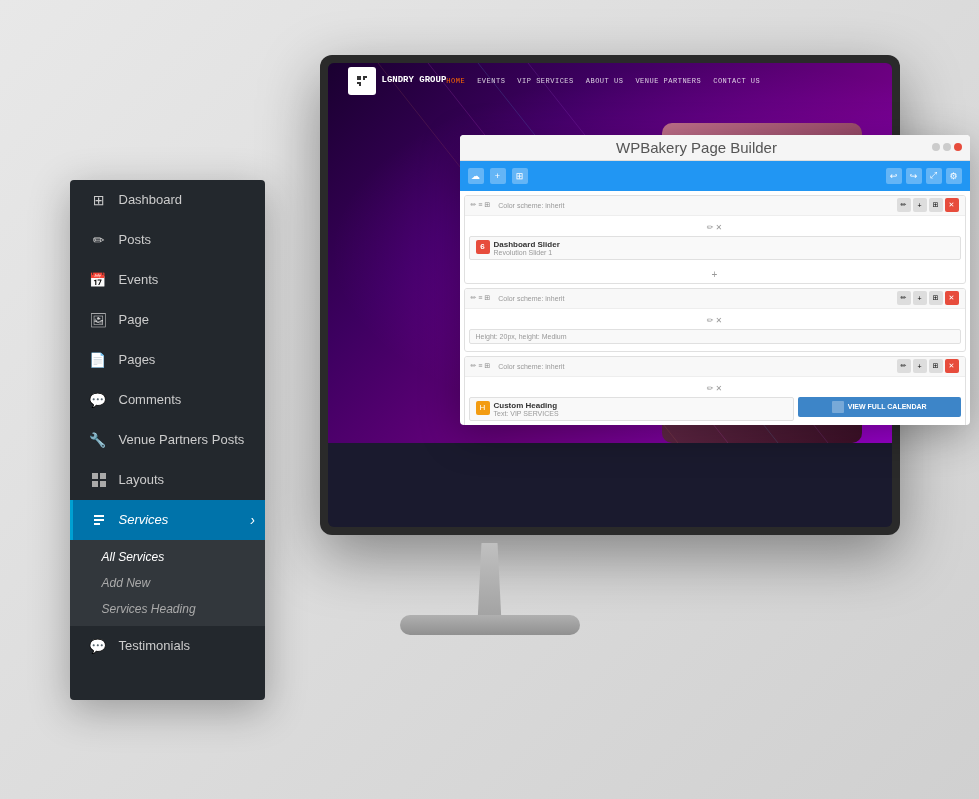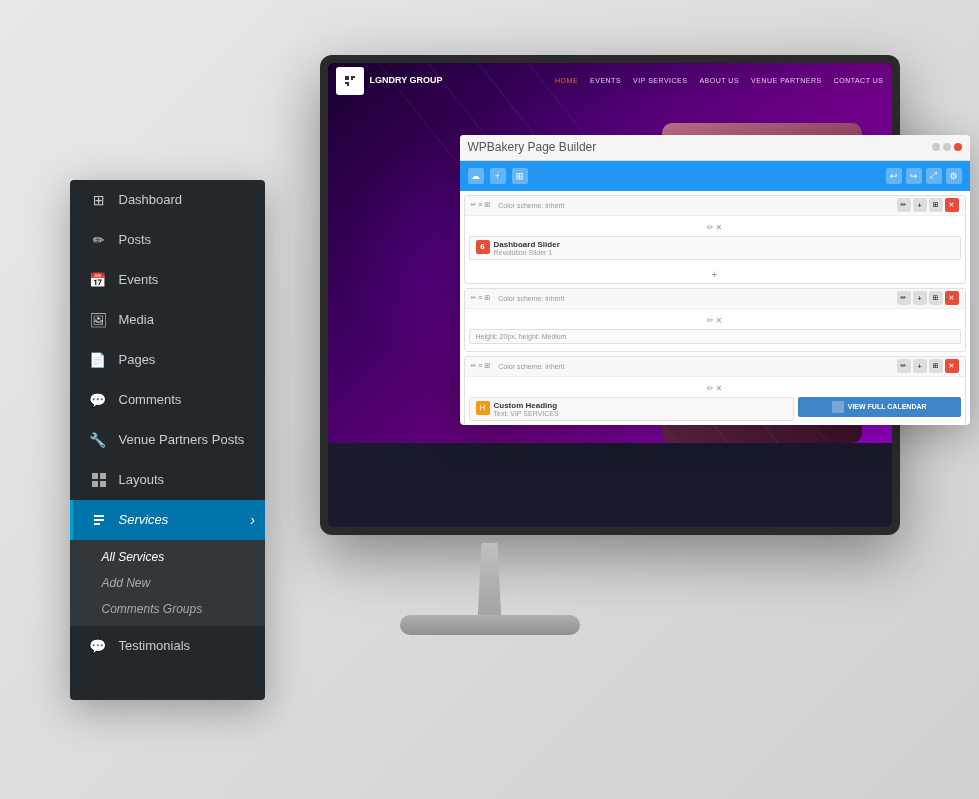--- a/index.html
+++ b/index.html
@@ -74,9 +74,10 @@
       height: 36px;
       display: flex;
       align-items: center;
-      justify-content: space-between;
-      padding: 0 8px;
+      justify-content: flex-start;
+      padding: 0 20px;
       z-index: 10;
+      font-family: Liberation Mono, monospace;
     }
 
     .website-logo {

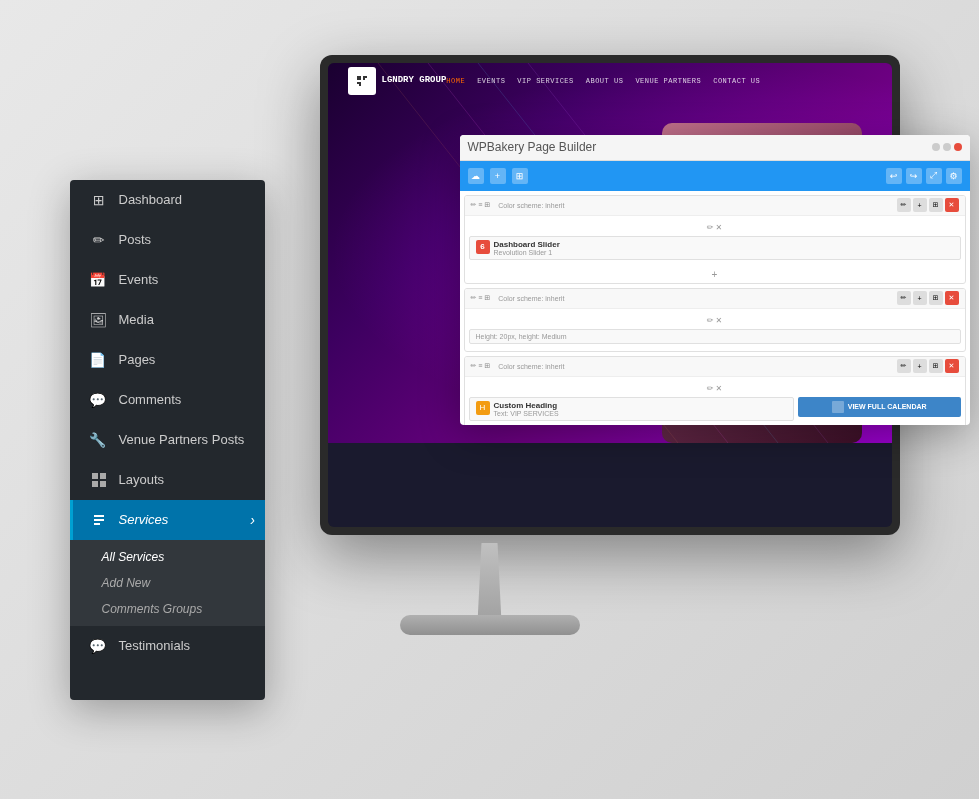--- a/index.html
+++ b/index.html
@@ -215,9 +215,10 @@
     }
 
     .wpb-title-text {
-      font-size: 12px;
+      font-size: 15px;
       color: #555;
       flex: 1;
+      text-align: center;
     }
 
     .wpb-controls {

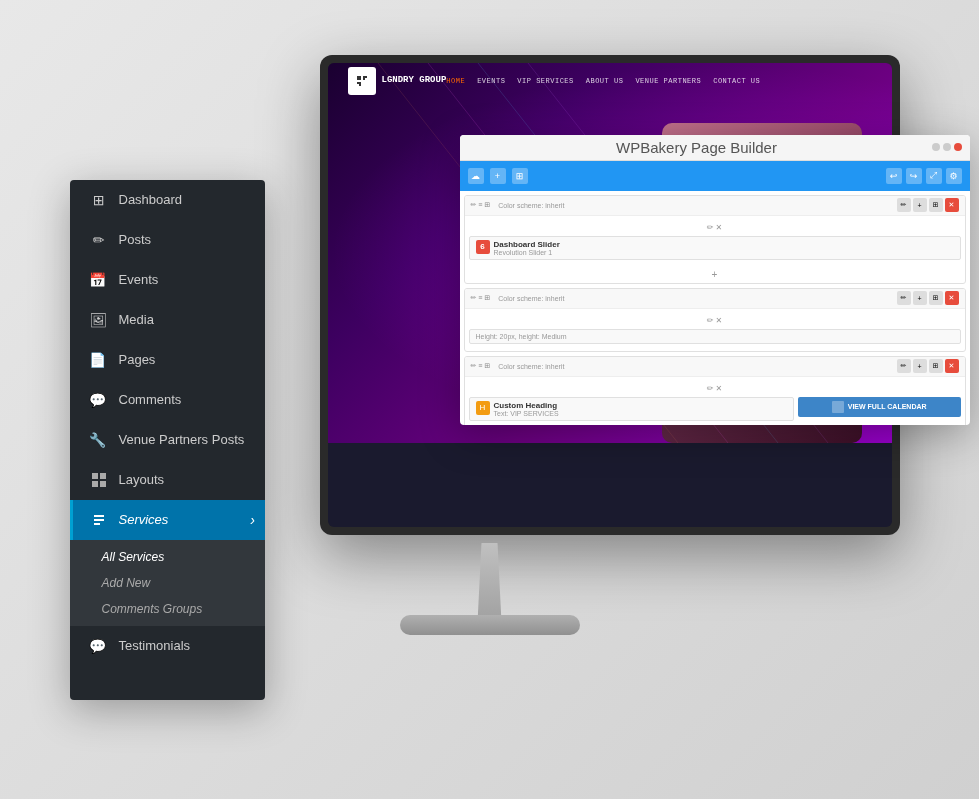--- a/index.html
+++ b/index.html
@@ -678,7 +678,7 @@
 
     <div class="wp-sidebar-item">
       <div class="wp-sidebar-icon">🖼</div>
-      <span class="wp-sidebar-label">Media</span>
+      <span class="wp-sidebar-label">Page</span>
     </div>
 
     <div class="wp-sidebar-item">

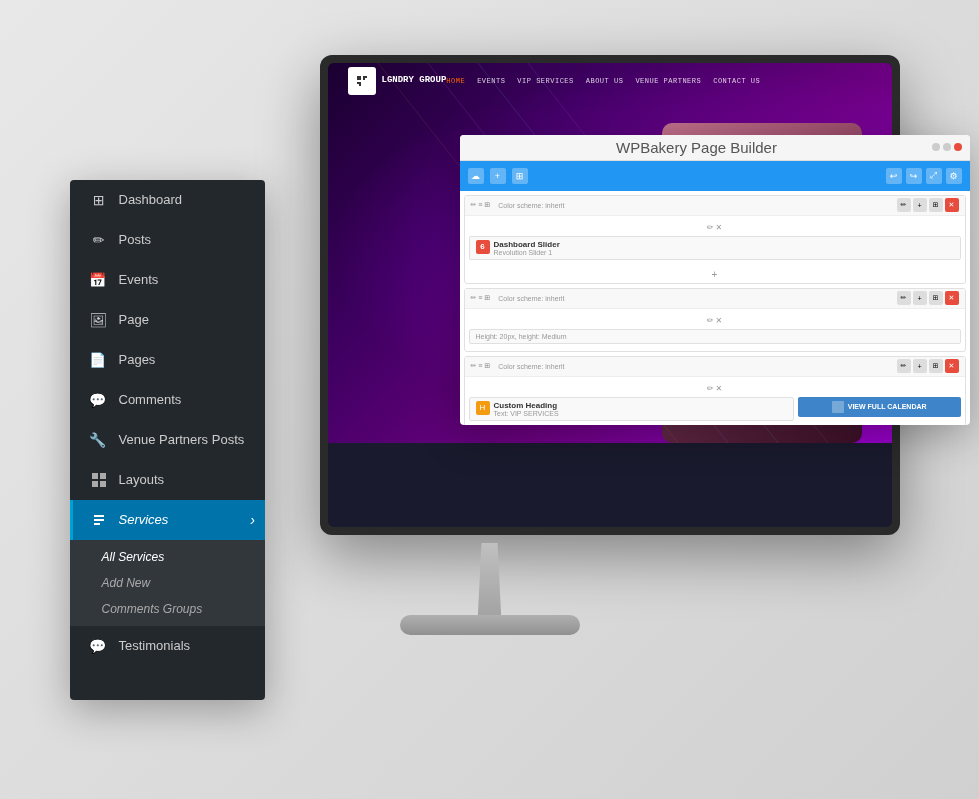--- a/index.html
+++ b/index.html
@@ -722,7 +722,7 @@
       <div class="wp-submenu">
         <div class="wp-submenu-item active">All Services</div>
         <div class="wp-submenu-item">Add New</div>
-        <div class="wp-submenu-item">Comments Groups</div>
+        <div class="wp-submenu-item">Services Heading</div>
       </div>
     </div>
 

